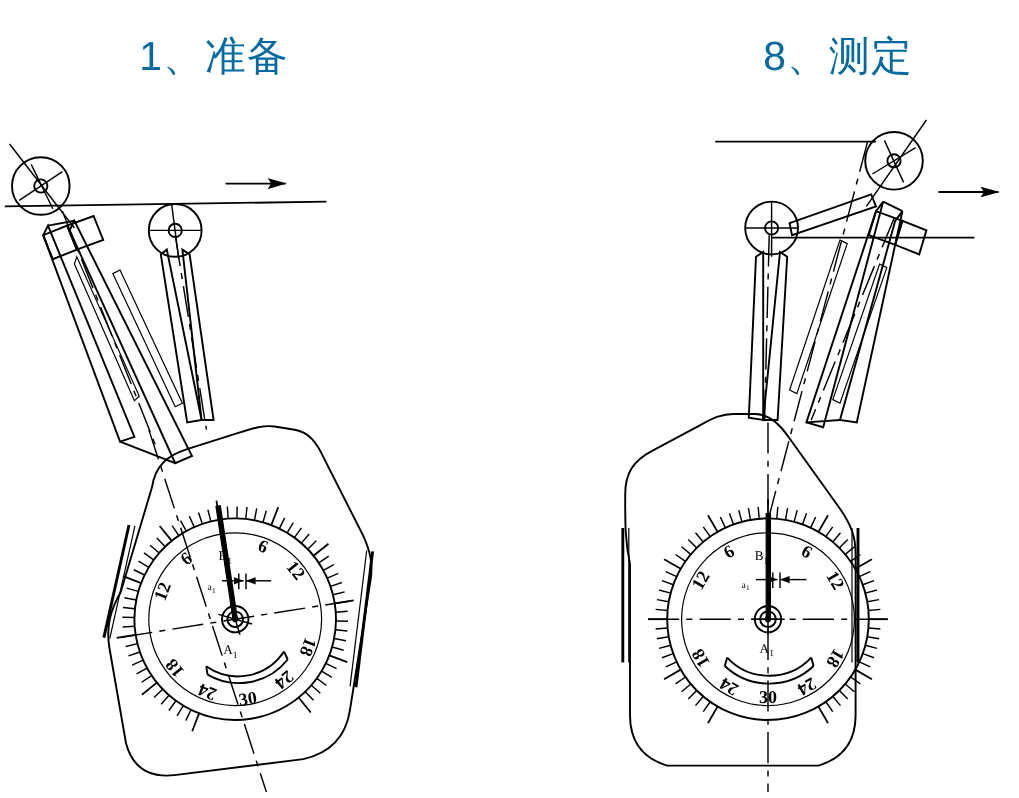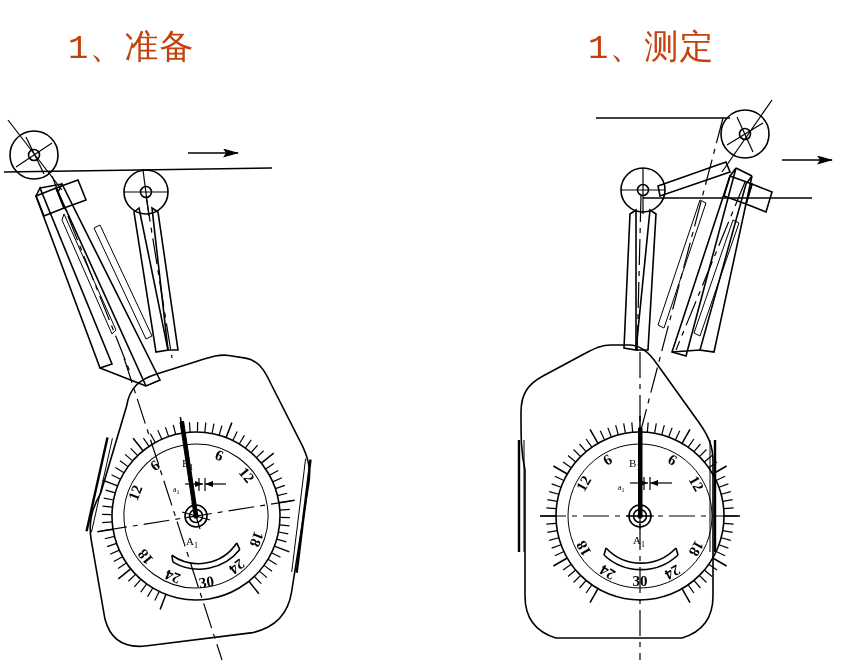--- a/index.html
+++ b/index.html
@@ -6,8 +6,8 @@
   body{width:849px;height:665px;overflow:hidden;
        font-family:"Liberation Serif",serif;color:#000;}
   #stage{position:relative;width:849px;height:665px;background:#fff;}
-  .title{position:absolute;font-family:Liberation Mono, monospace;
-         font-size:34px;color:#c2410c;white-space:nowrap;letter-spacing:1px;}
+  .title{position:absolute;font-family:Liberation Sans, sans-serif;
+         font-size:34px;color:#0369a1;white-space:nowrap;letter-spacing:1px;margin-left:48px;}
   #title-1{left:68px;top:24px;}
   #title-2{left:588px;top:24px;}
   svg{position:absolute;left:0;top:0;}

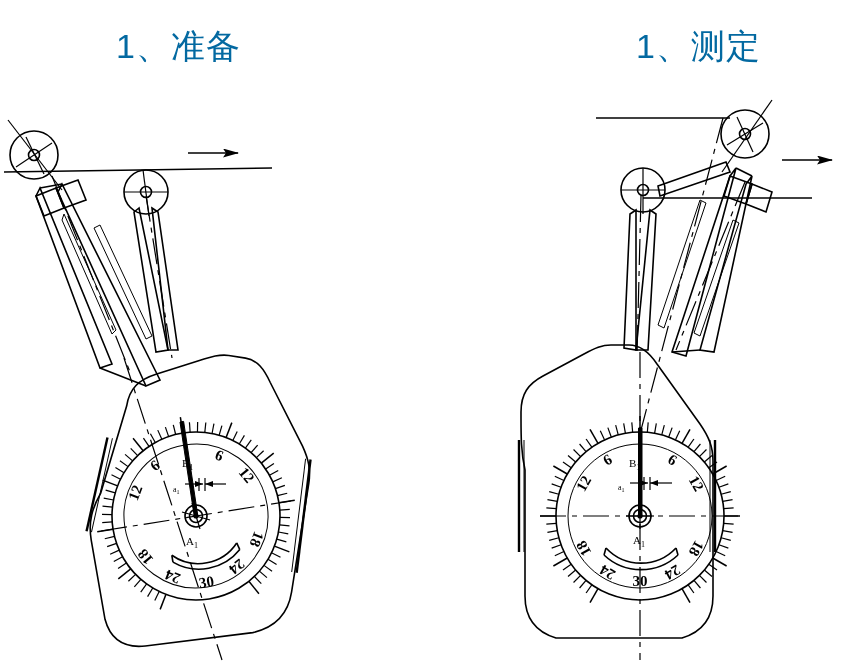--- a/index.html
+++ b/index.html
@@ -32,7 +32,7 @@
 <div id="stage">
 
   <div class="title" id="title-1">1、准备</div>
-  <div class="title" id="title-2">1、测定</div>
+  <div class="title" id="title-2">8、测定</div>
 
   <svg width="849" height="665" viewBox="0 0 849 665">
     <defs>

